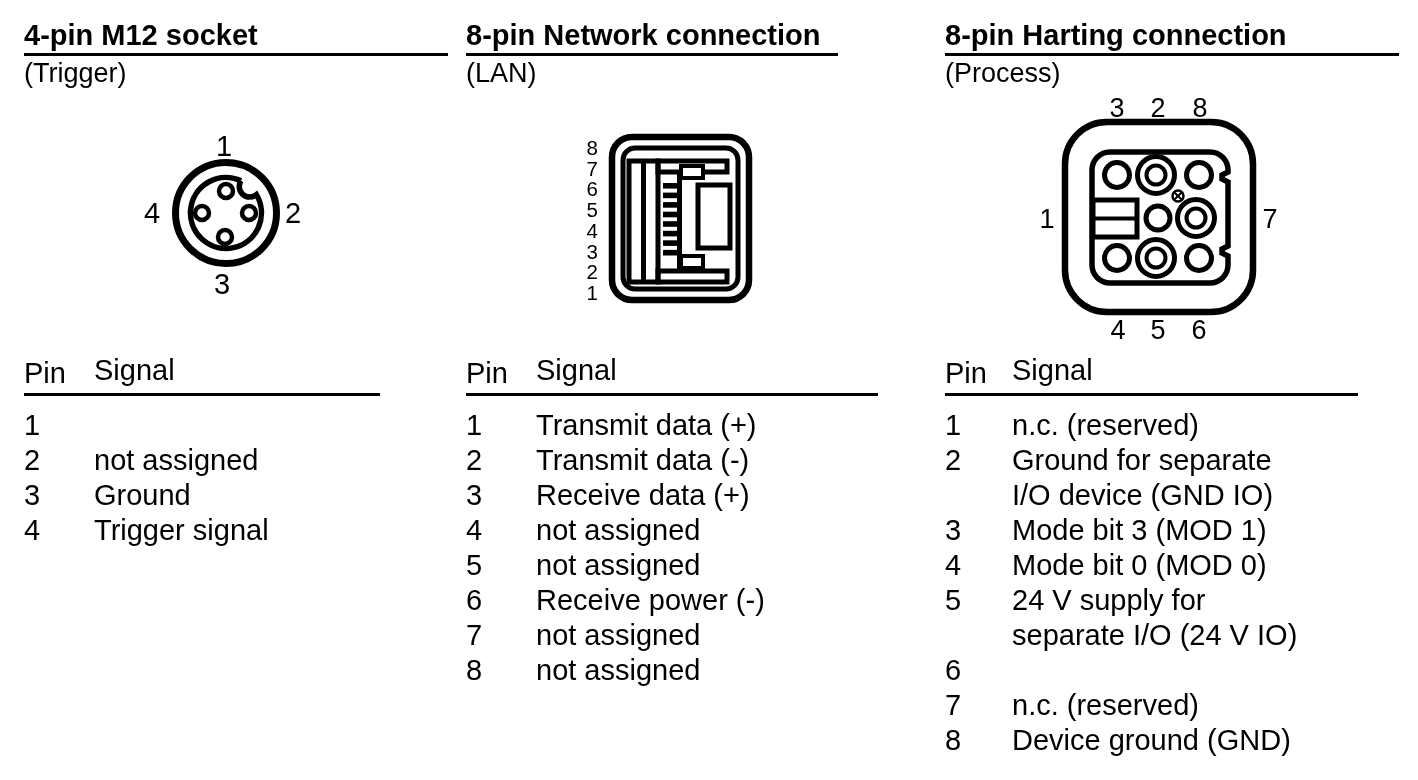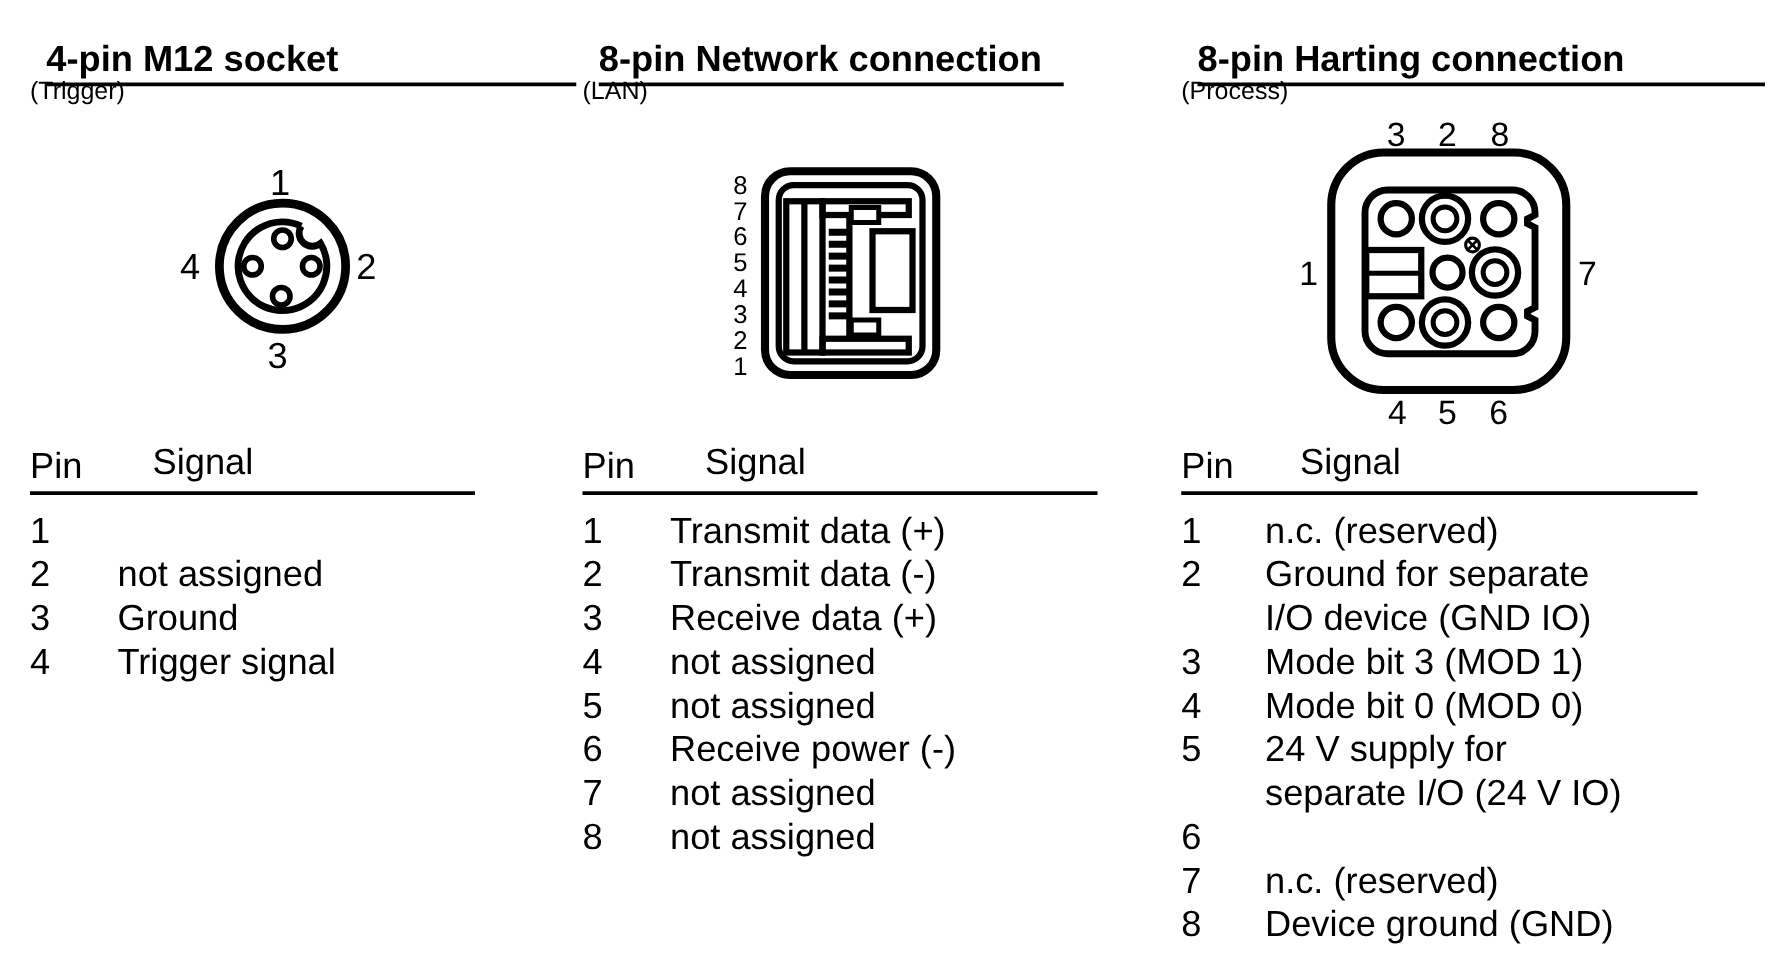--- a/index.html
+++ b/index.html
@@ -12,7 +12,7 @@
   .canvas{position:absolute;inset:0;}
   .col{position:absolute;top:0;height:780px;}
   .title{
-    position:absolute;top:21px;left:0;margin:13px;
+    position:absolute;top:21px;left:0;margin:0;
     font-size:29px;font-weight:bold;line-height:29px;
     padding-bottom:3px;border-bottom:3.5px solid #000;
     white-space:nowrap;

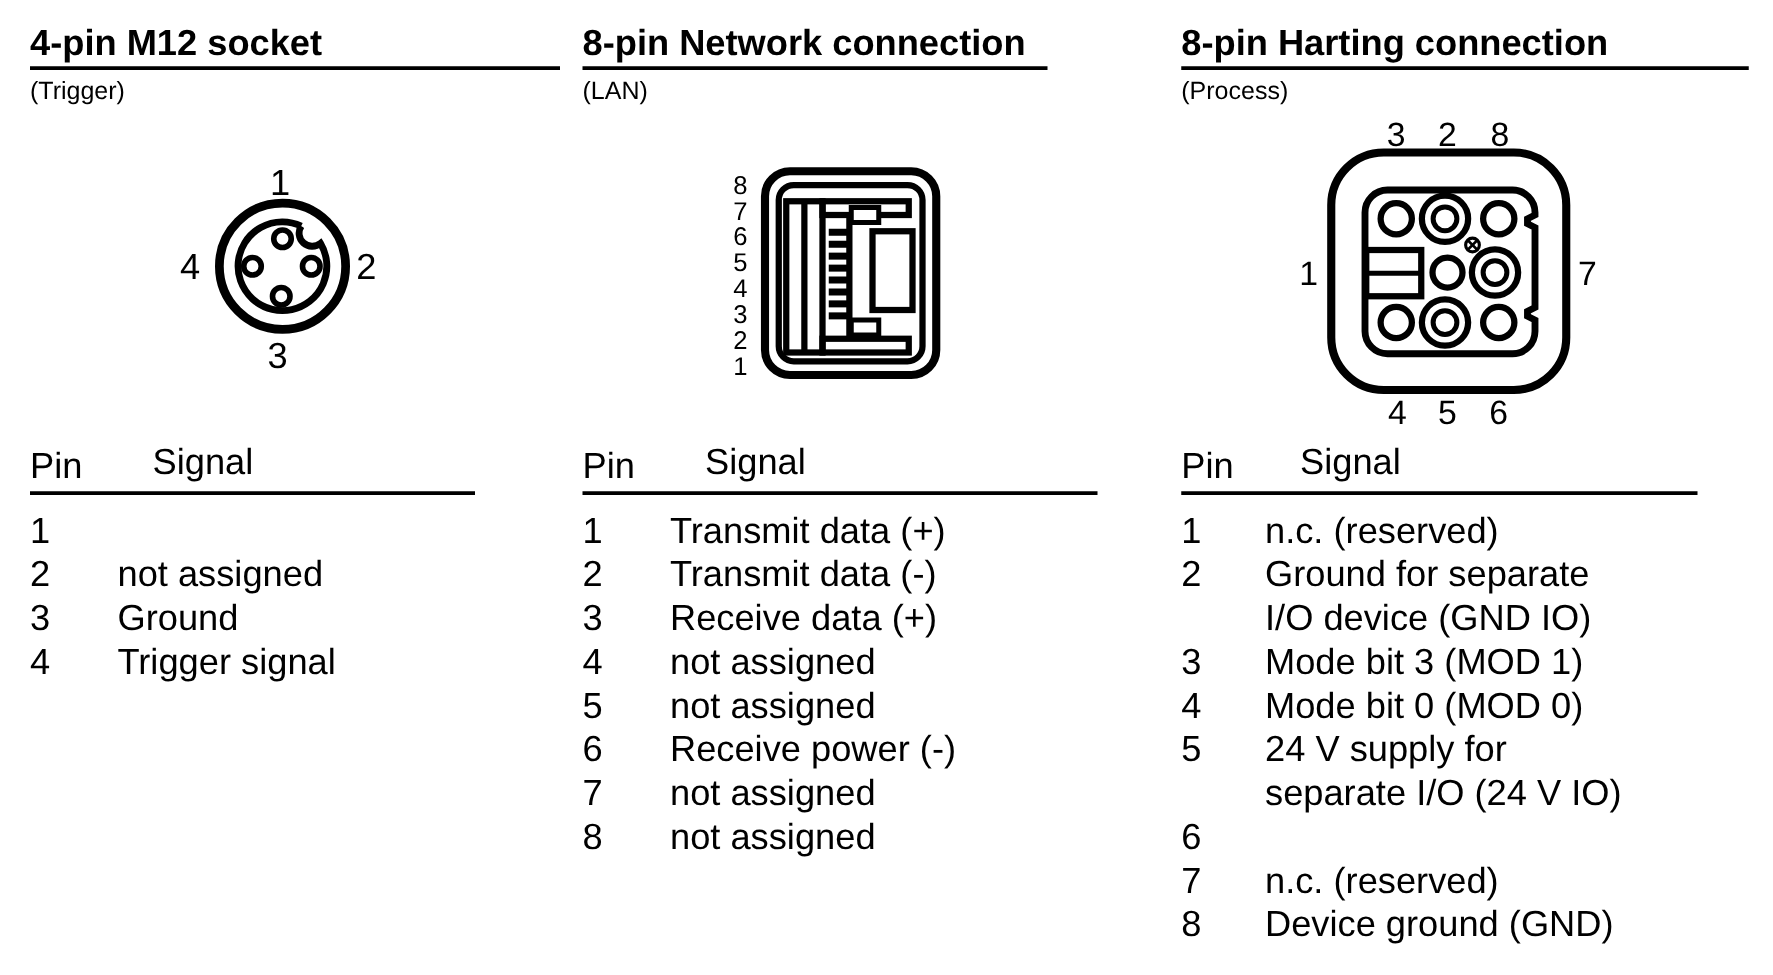--- a/index.html
+++ b/index.html
@@ -19,7 +19,7 @@
   }
   .subtitle{
     position:absolute;top:58px;left:0;
-    font-size:20px;line-height:30px;white-space:nowrap;
+    font-size:27px;line-height:30px;white-space:nowrap;
   }
   .thead{
     position:absolute;top:356px;left:0;

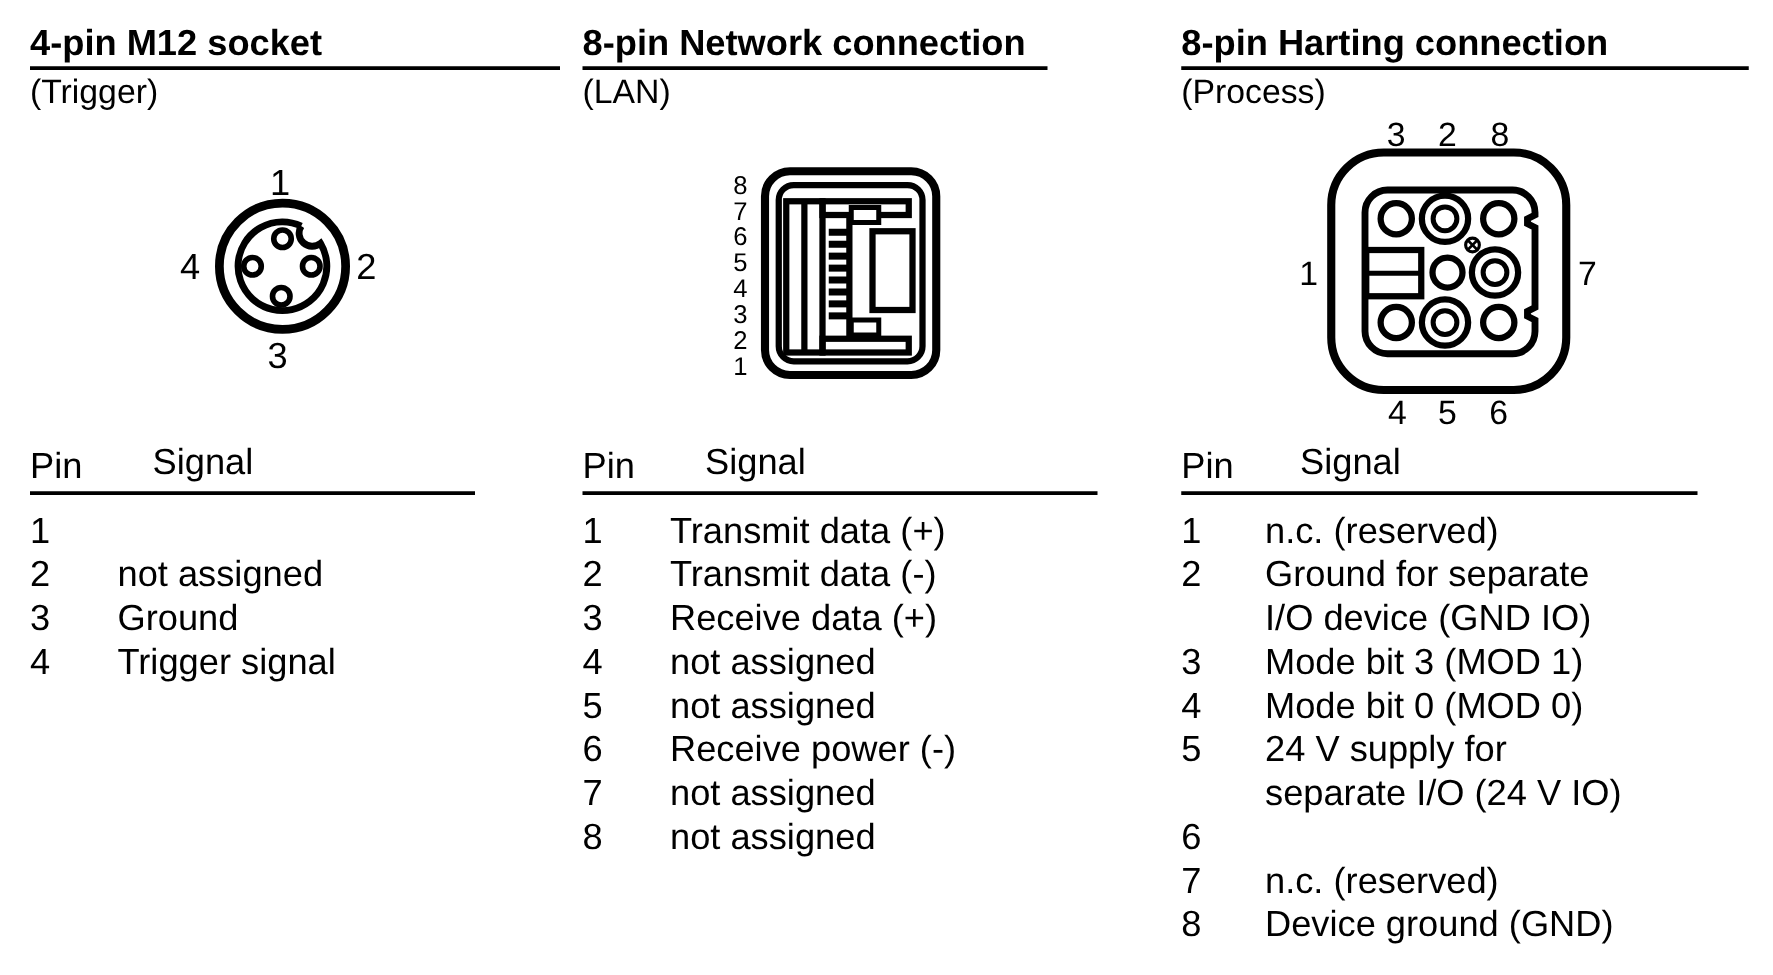--- a/index.html
+++ b/index.html
@@ -26,7 +26,6 @@
     font-size:29px;line-height:29px;
     padding-bottom:2px;border-bottom:3px solid #000;
     display:flex;
-    gap:28px;
   }
   .rows{position:absolute;top:408px;left:0;font-size:29px;}
   .row{display:flex;}

